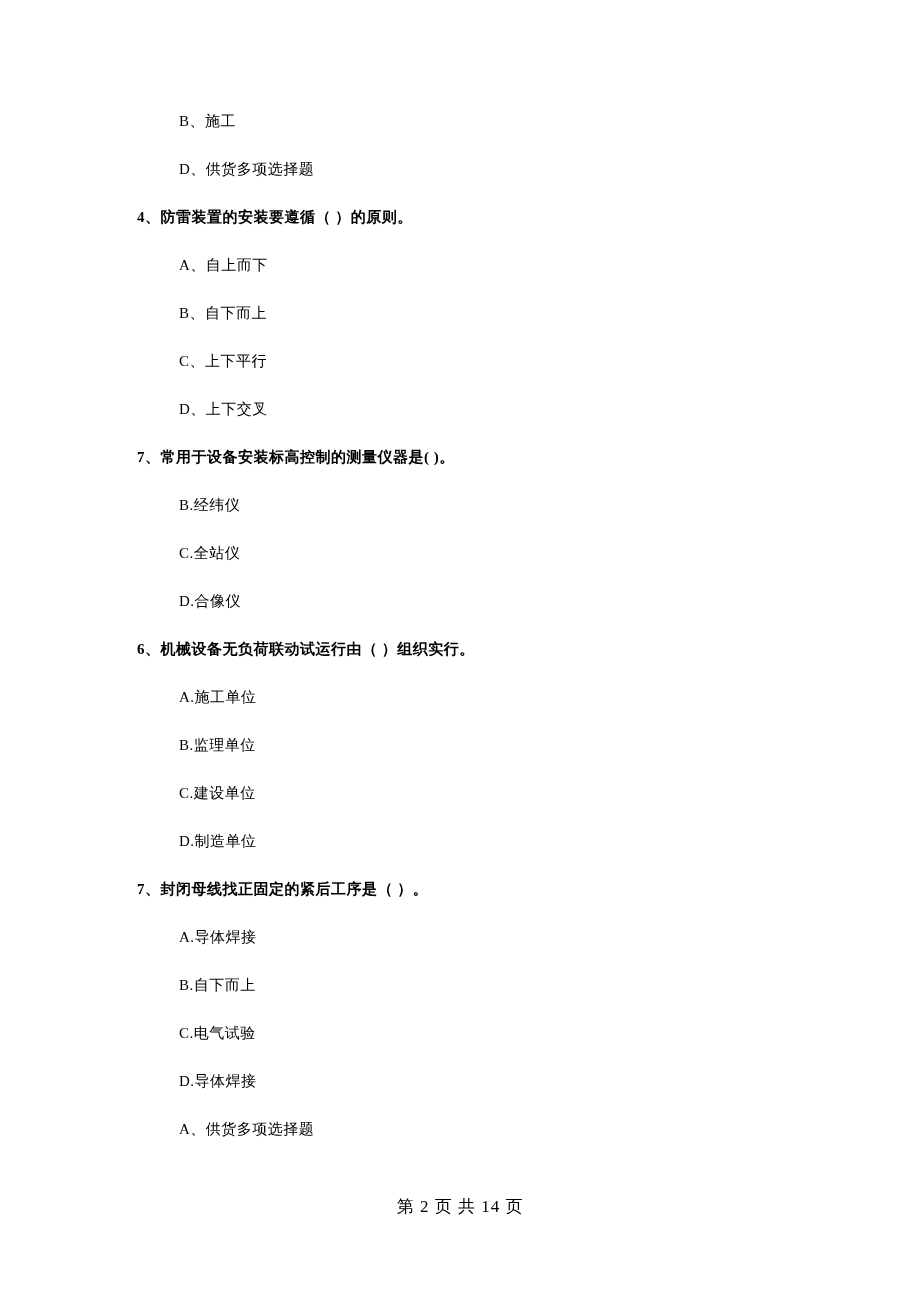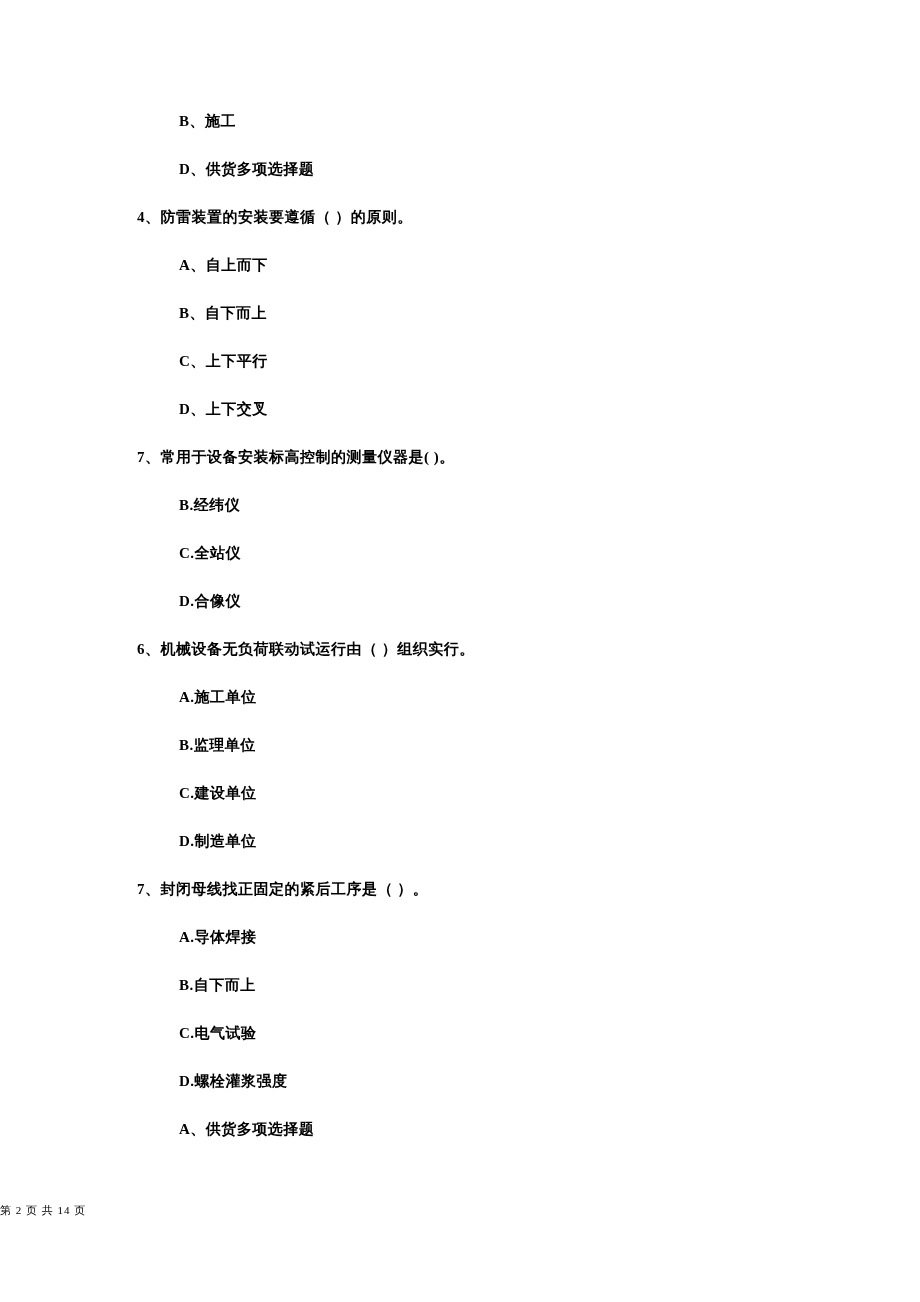--- a/index.html
+++ b/index.html
@@ -27,7 +27,6 @@
   .option {
     padding-left: 42px;
     margin-bottom: 30px;
-    font-weight: bold;
   }
   .question {
     padding-left: 0;

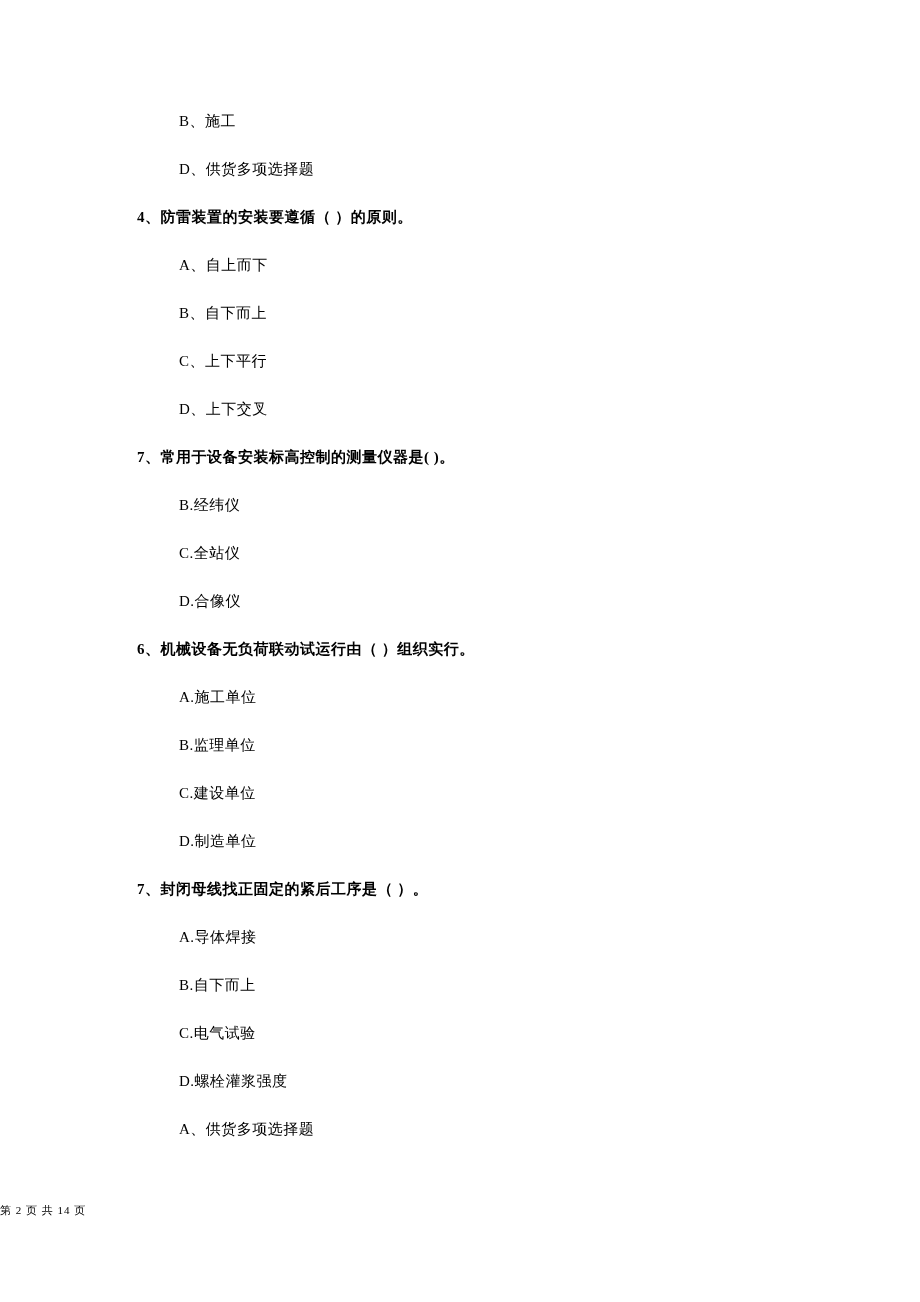--- a/index.html
+++ b/index.html
@@ -74,7 +74,7 @@
   <div class="line option">A.导体焊接</div>
   <div class="line option">B.自下而上</div>
   <div class="line option">C.电气试验</div>
-  <div class="line option">D.螺栓灌浆强度</div>
+  <div class="line option">D.导体焊接</div>
 
   <div class="line option">A、供货多项选择题</div>
 

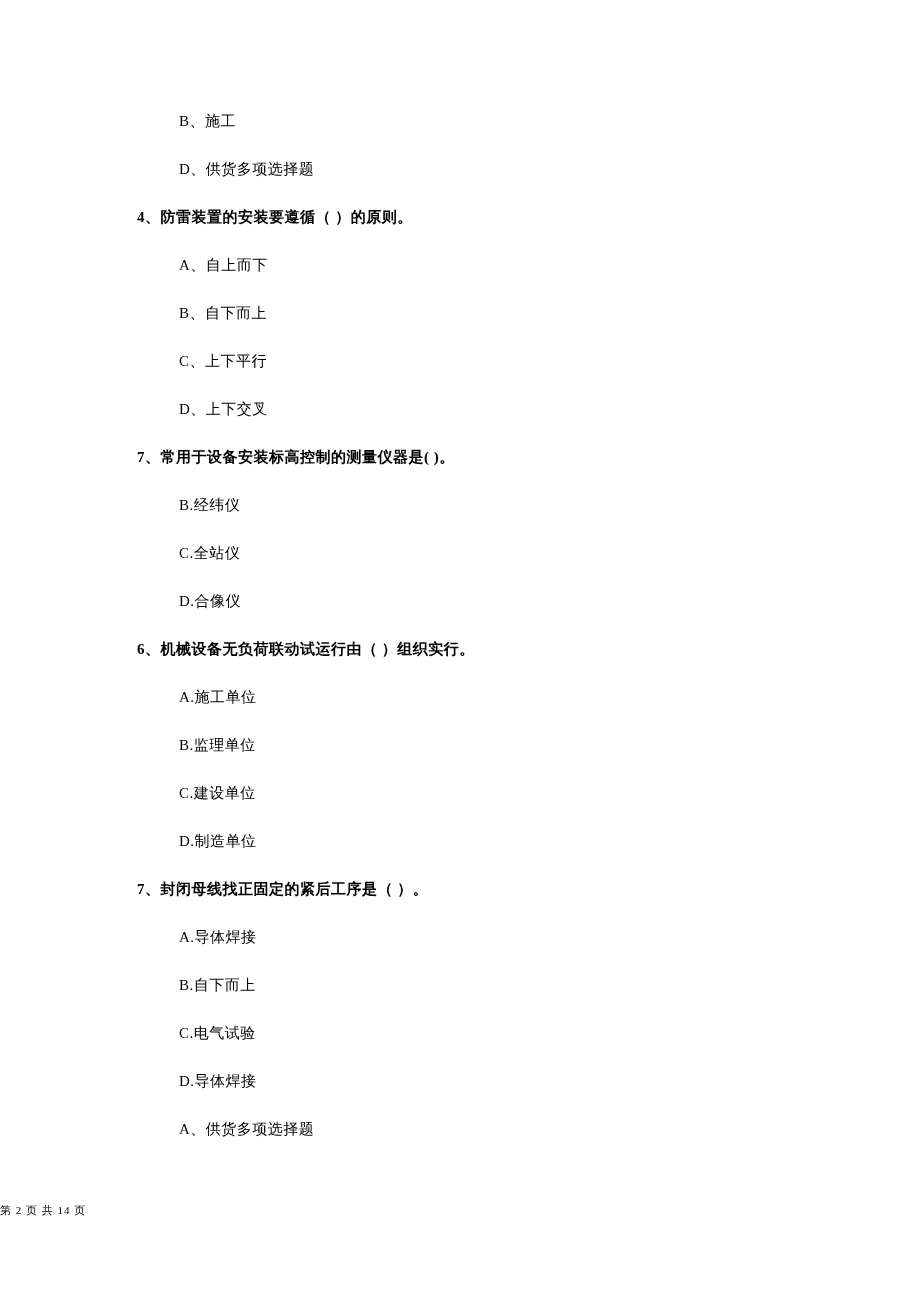--- a/index.html
+++ b/index.html
@@ -38,8 +38,8 @@
     bottom: 84px;
     left: 0;
     width: 920px;
-    text-align: left;
-    font-size: 11px;
+    text-align: center;
+    font-size: 17px;
     color: #000000;
     letter-spacing: 1px;
     font-family: "SimSun", "宋体", serif;

